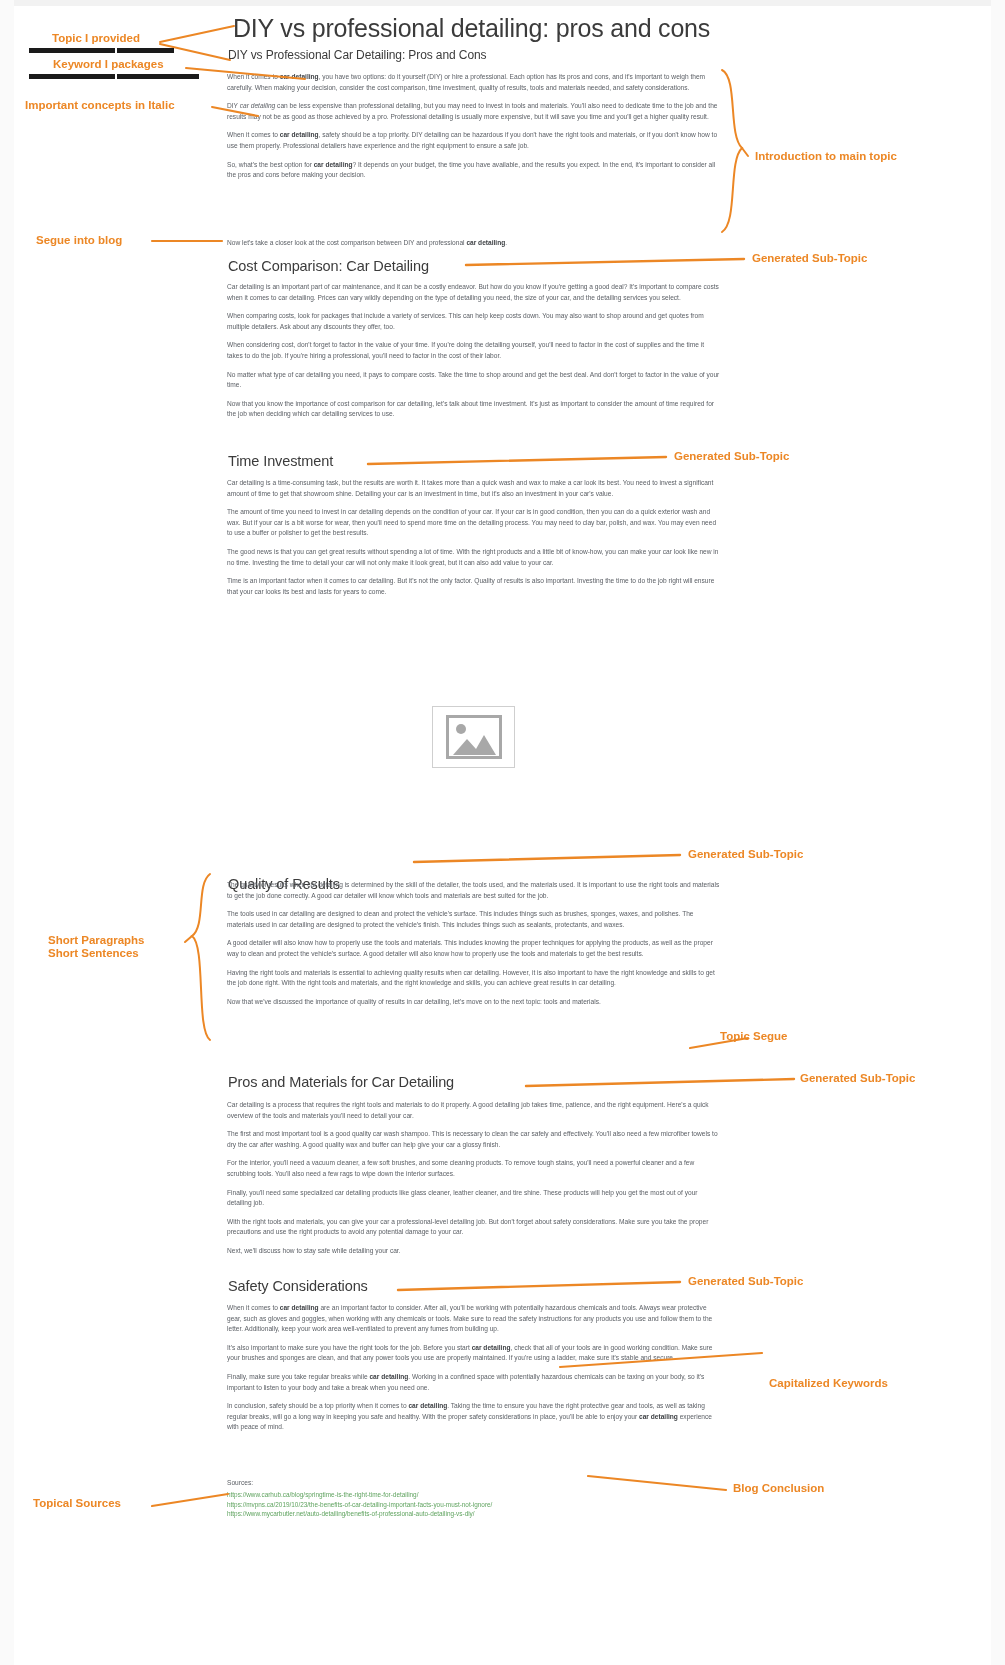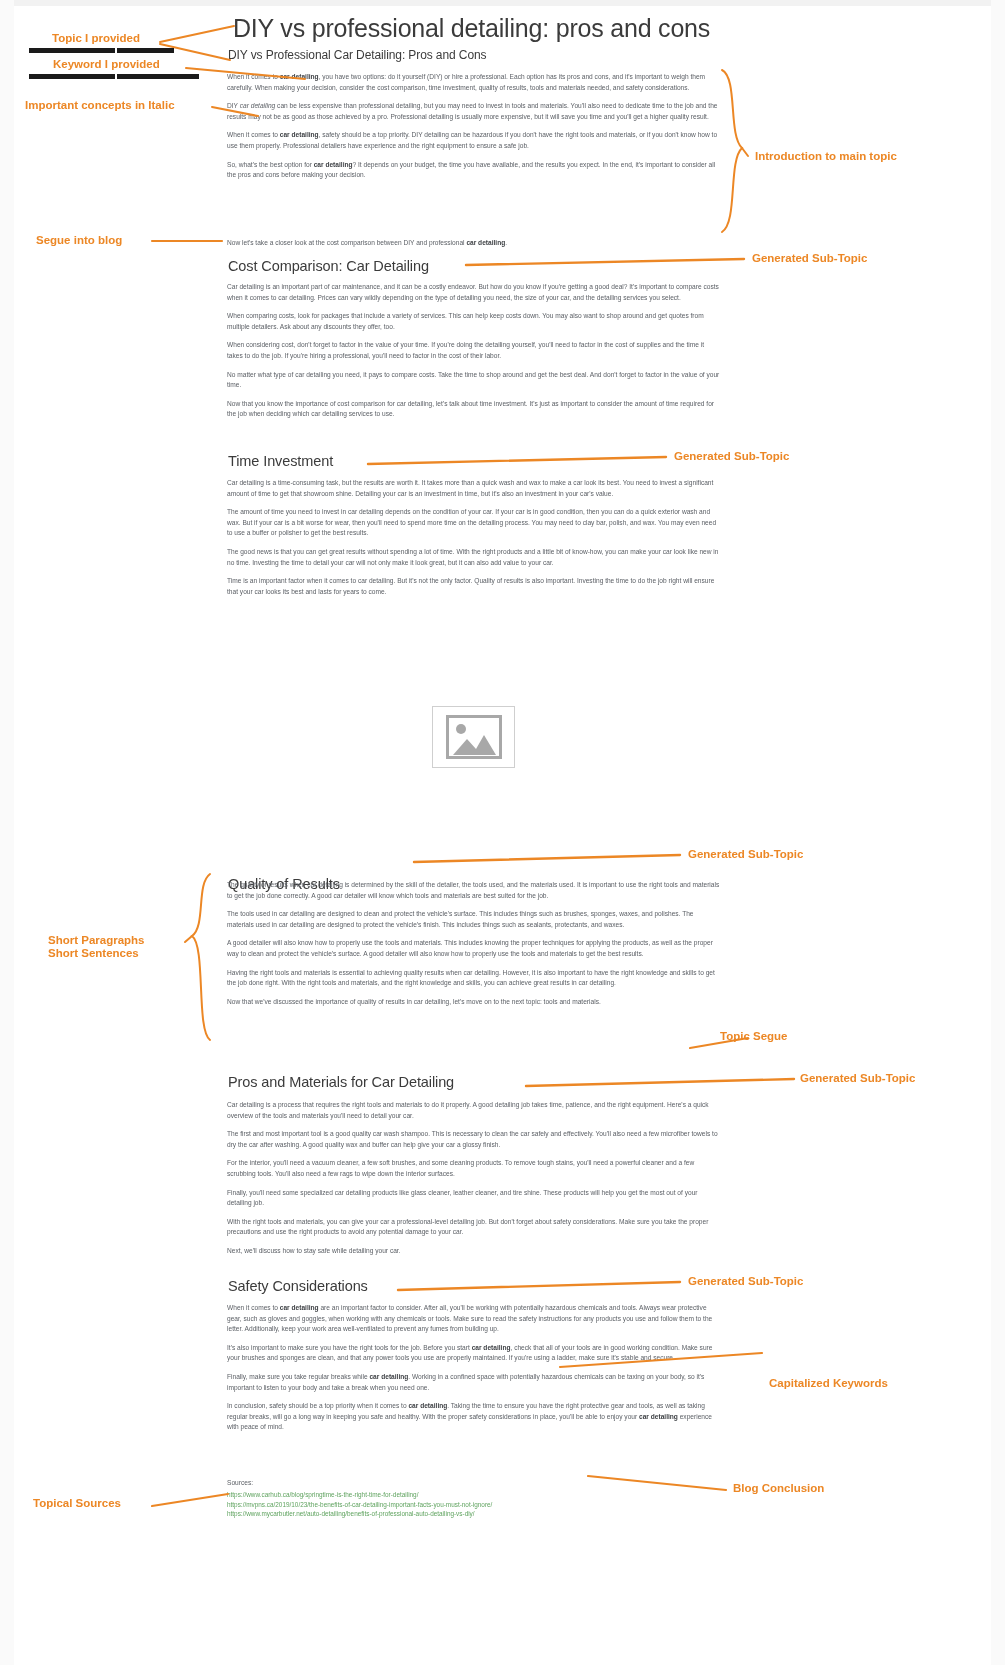--- a/index.html
+++ b/index.html
@@ -201,7 +201,7 @@
 <div class="redact" style="left:117px; top:74px; width:82px; height:5px;"></div>
 
 <div class="ann" style="left:52px;  top:32px;">Topic I provided</div>
-<div class="ann" style="left:53px;  top:58px;">Keyword I provided</div>
+<div class="ann" style="left:53px;  top:58px;">Keyword I packages</div>
 <div class="ann" style="left:25px;  top:99px;">Important concepts in Italic</div>
 <div class="ann" style="left:755px; top:150px;">Introduction to main topic</div>
 <div class="ann" style="left:36px;  top:234px;">Segue into blog</div>

